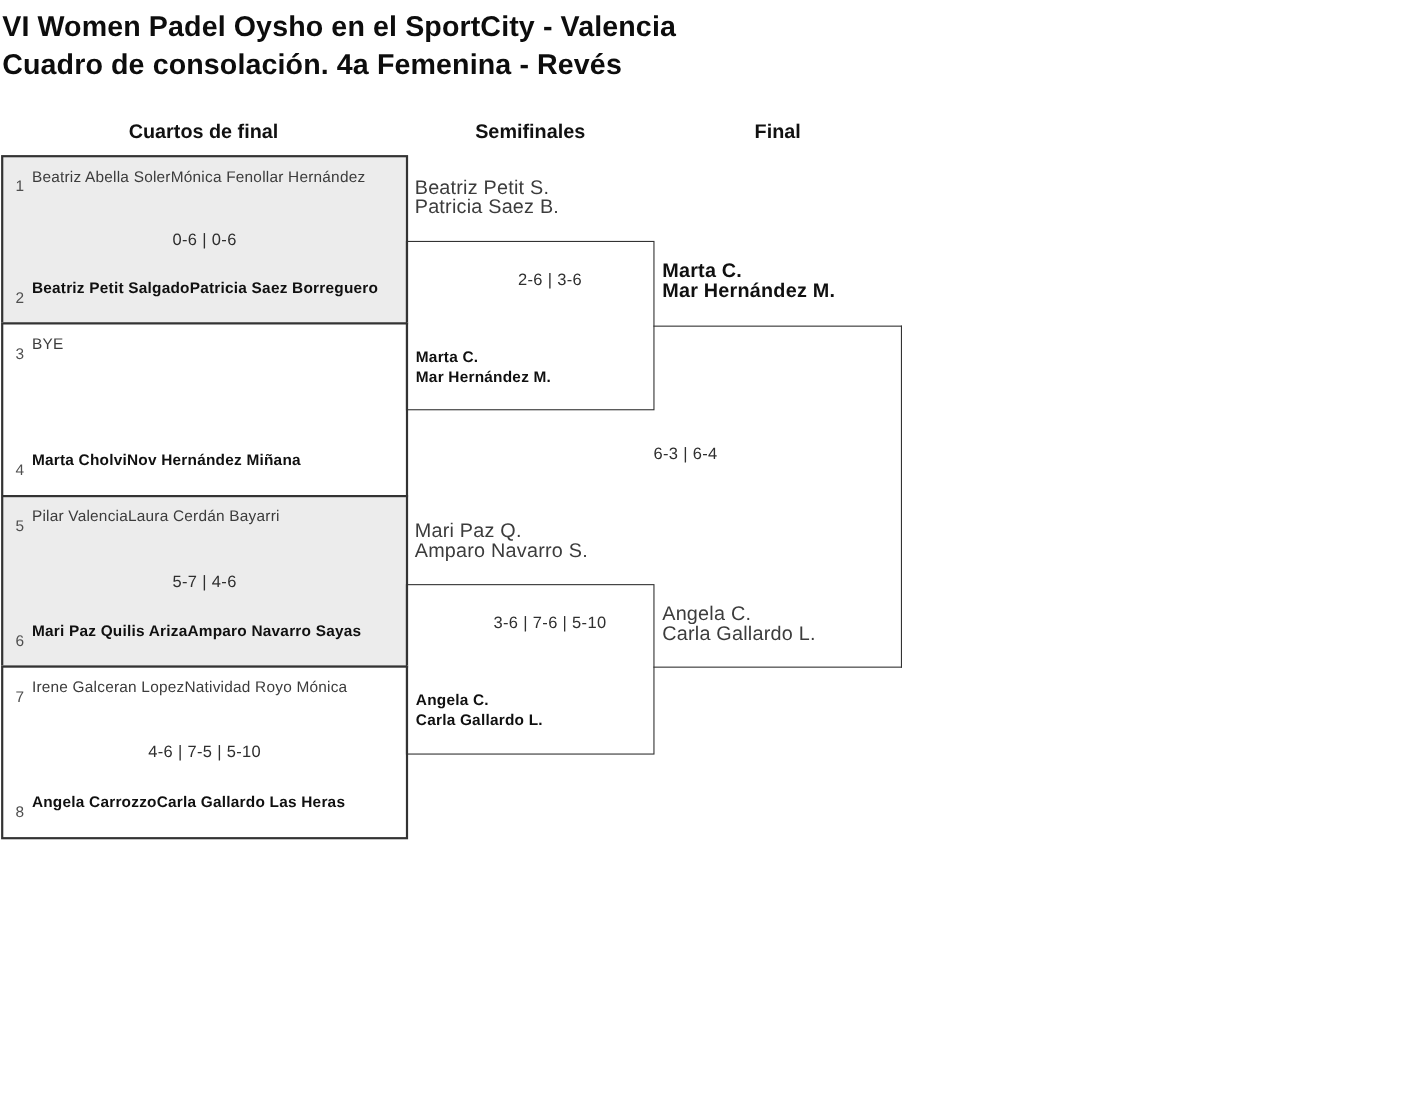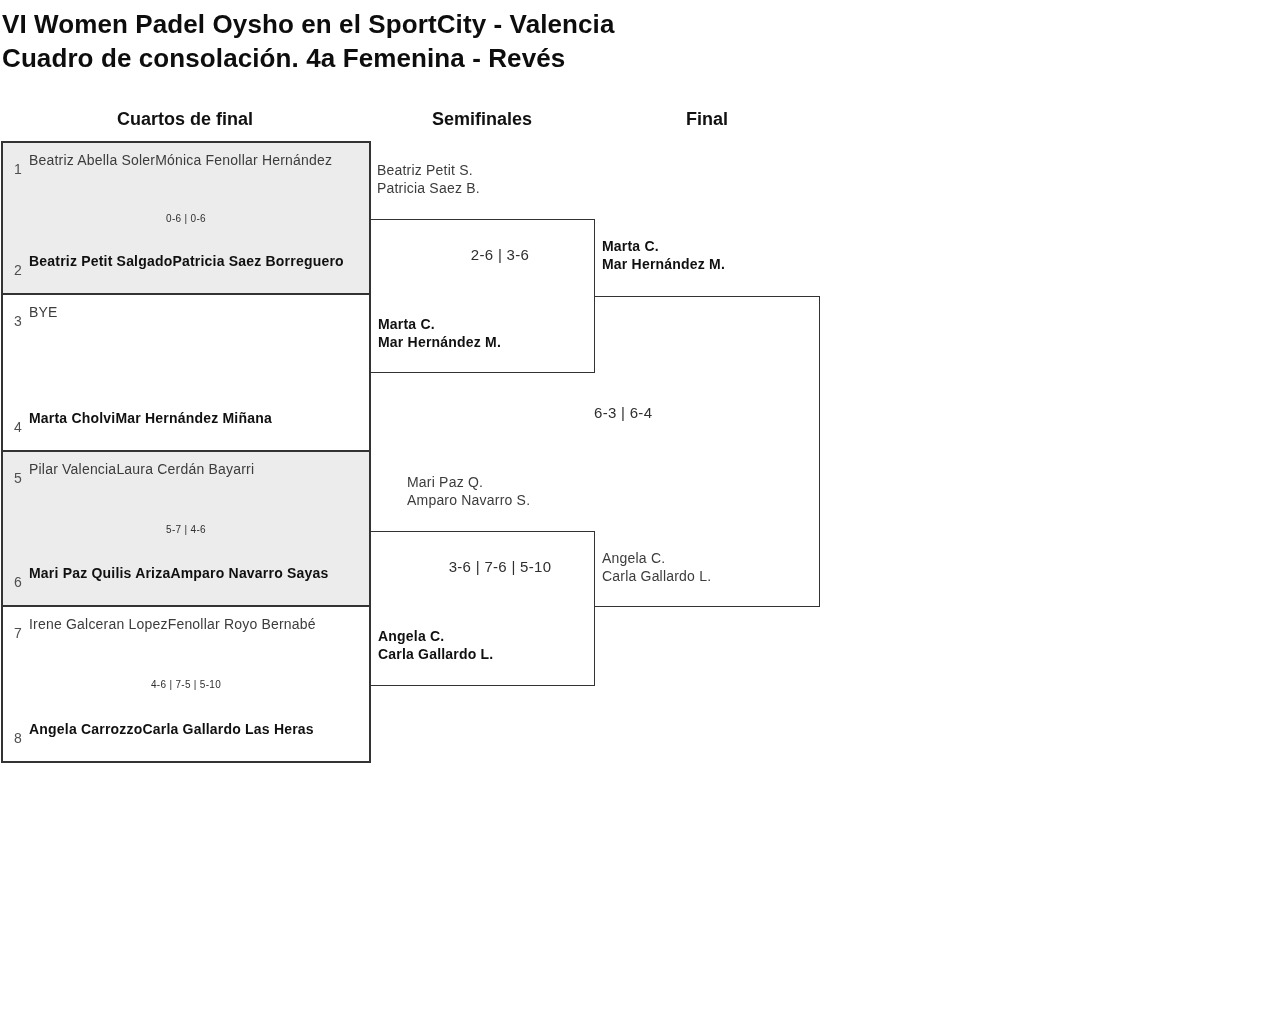--- a/index.html
+++ b/index.html
@@ -89,7 +89,7 @@
   
   .float-team {
     position: absolute;
-    font-size: 14px;
+    font-size: 18px;
     line-height: 18px;
     color: #3c3c3c;
     letter-spacing: 0.2px;

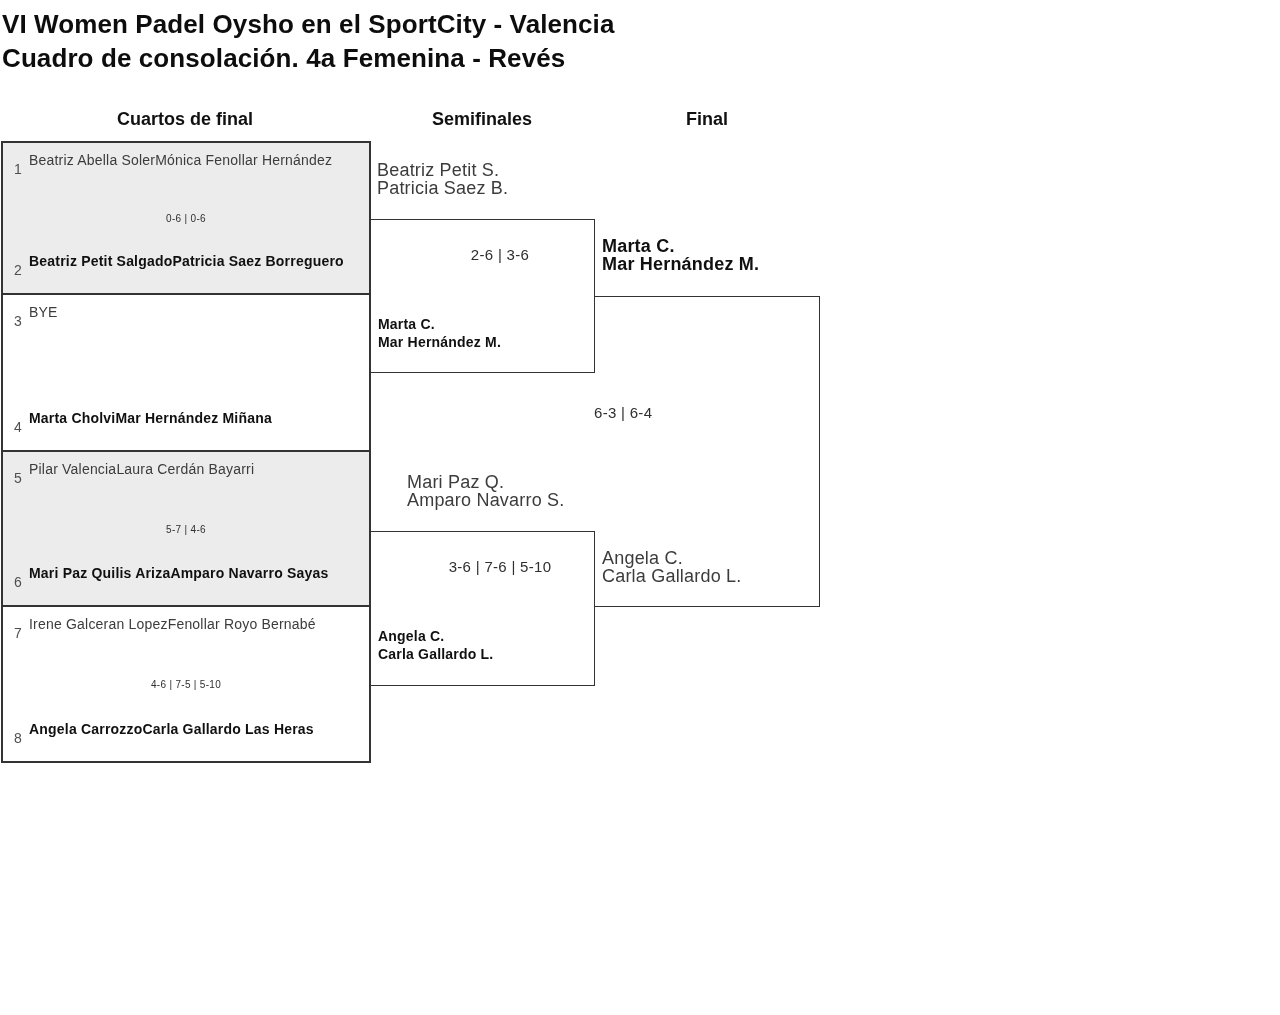--- a/index.html
+++ b/index.html
@@ -81,7 +81,7 @@
     top: 50%;
     transform: translateY(-50%);
     text-align: center;
-    font-size: 10px;
+    font-size: 15px;
     color: #2f2f2f;
     letter-spacing: 0.3px;
   }

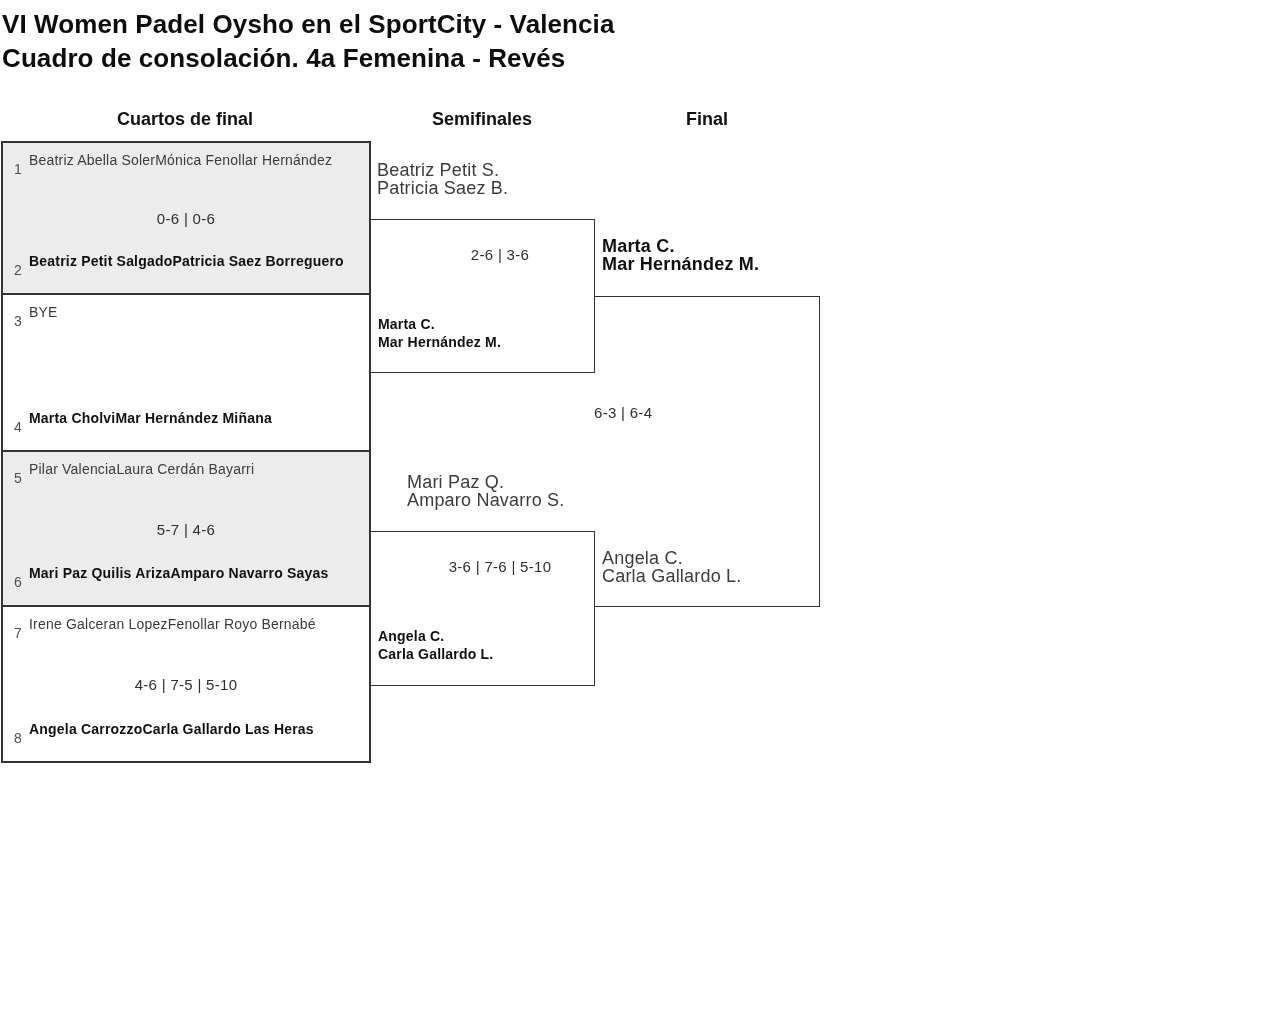--- a/index.html
+++ b/index.html
@@ -192,7 +192,7 @@
       <span class="seed">4</span>
       <span class="names">
         <span>Marta Cholvi</span>
-        <span>Mar Hernández Miñana</span>
+        <span>Nov Hernández Miñana</span>
       </span>
     </div>
   </div>

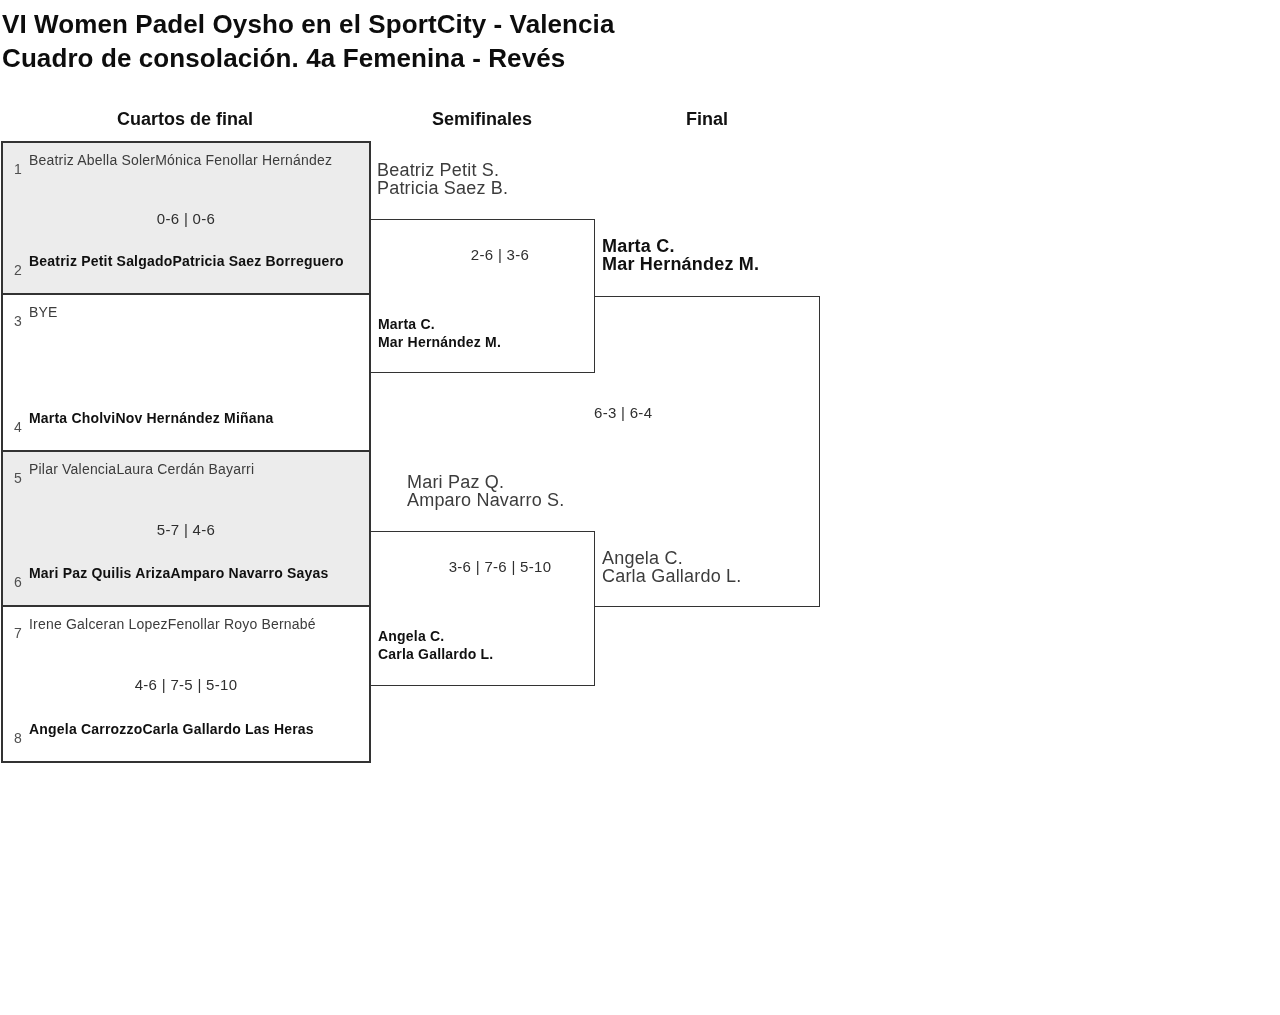--- a/index.html
+++ b/index.html
@@ -245,7 +245,7 @@
     </div>
   </div>
 
-  <div class="float-team" style="left:377px;top:473px;margin-left:30px;">
+  <div class="float-team" style="left:377px;top:473px;">
     <span>Mari Paz Q.</span>
     <span>Amparo Navarro S.</span>
   </div>

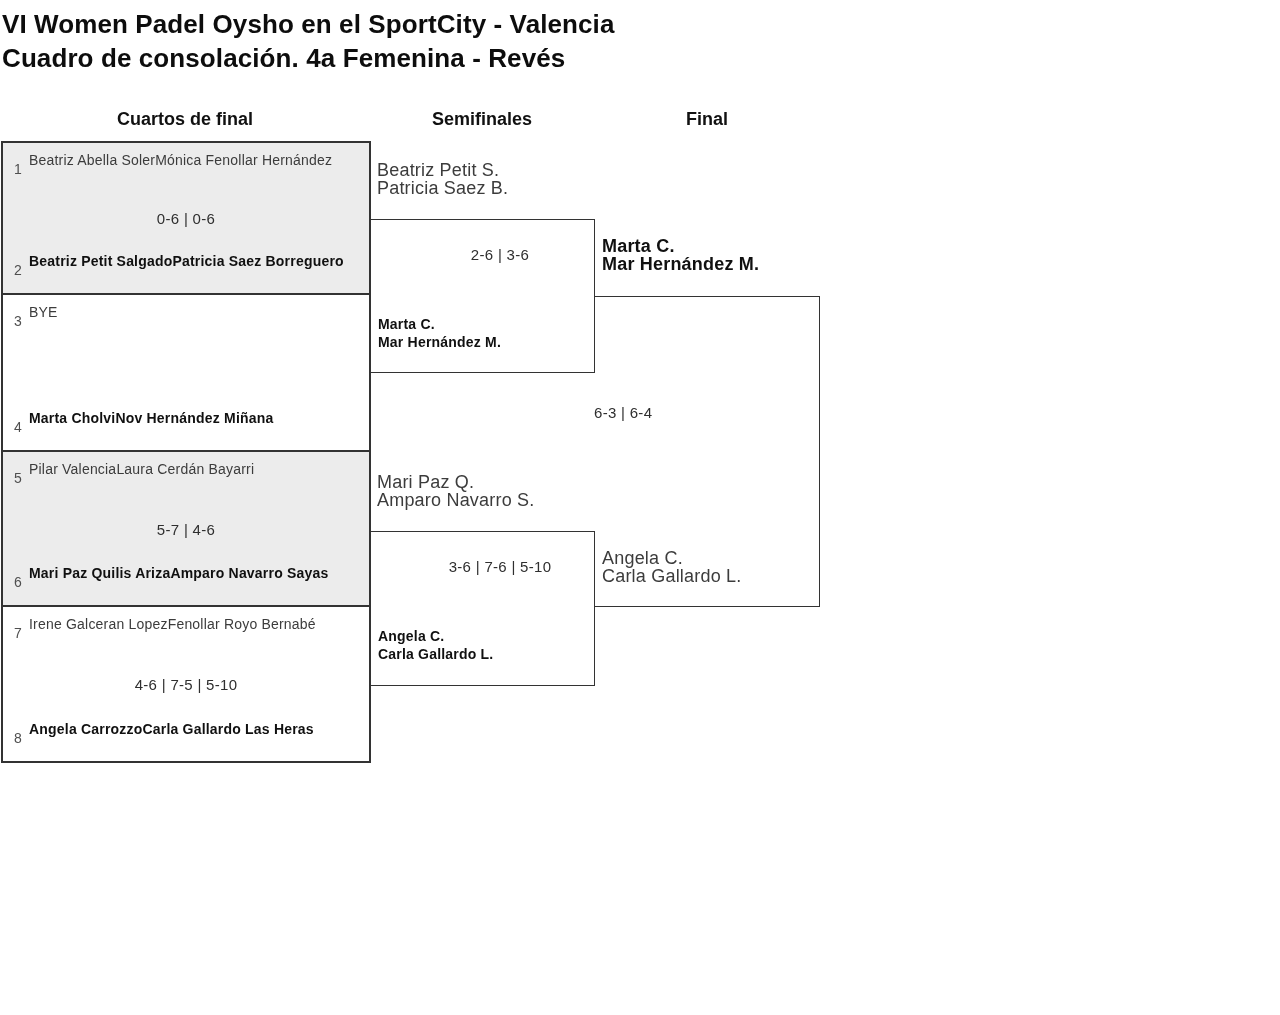--- a/index.html
+++ b/index.html
@@ -220,7 +220,7 @@
       <span class="seed">7</span>
       <span class="names">
         <span>Irene Galceran Lopez</span>
-        <span>Fenollar Royo Bernabé</span>
+        <span>Natividad Royo Mónica</span>
       </span>
     </div>
     <div class="score-line">4-6 | 7-5 | 5-10</div>

